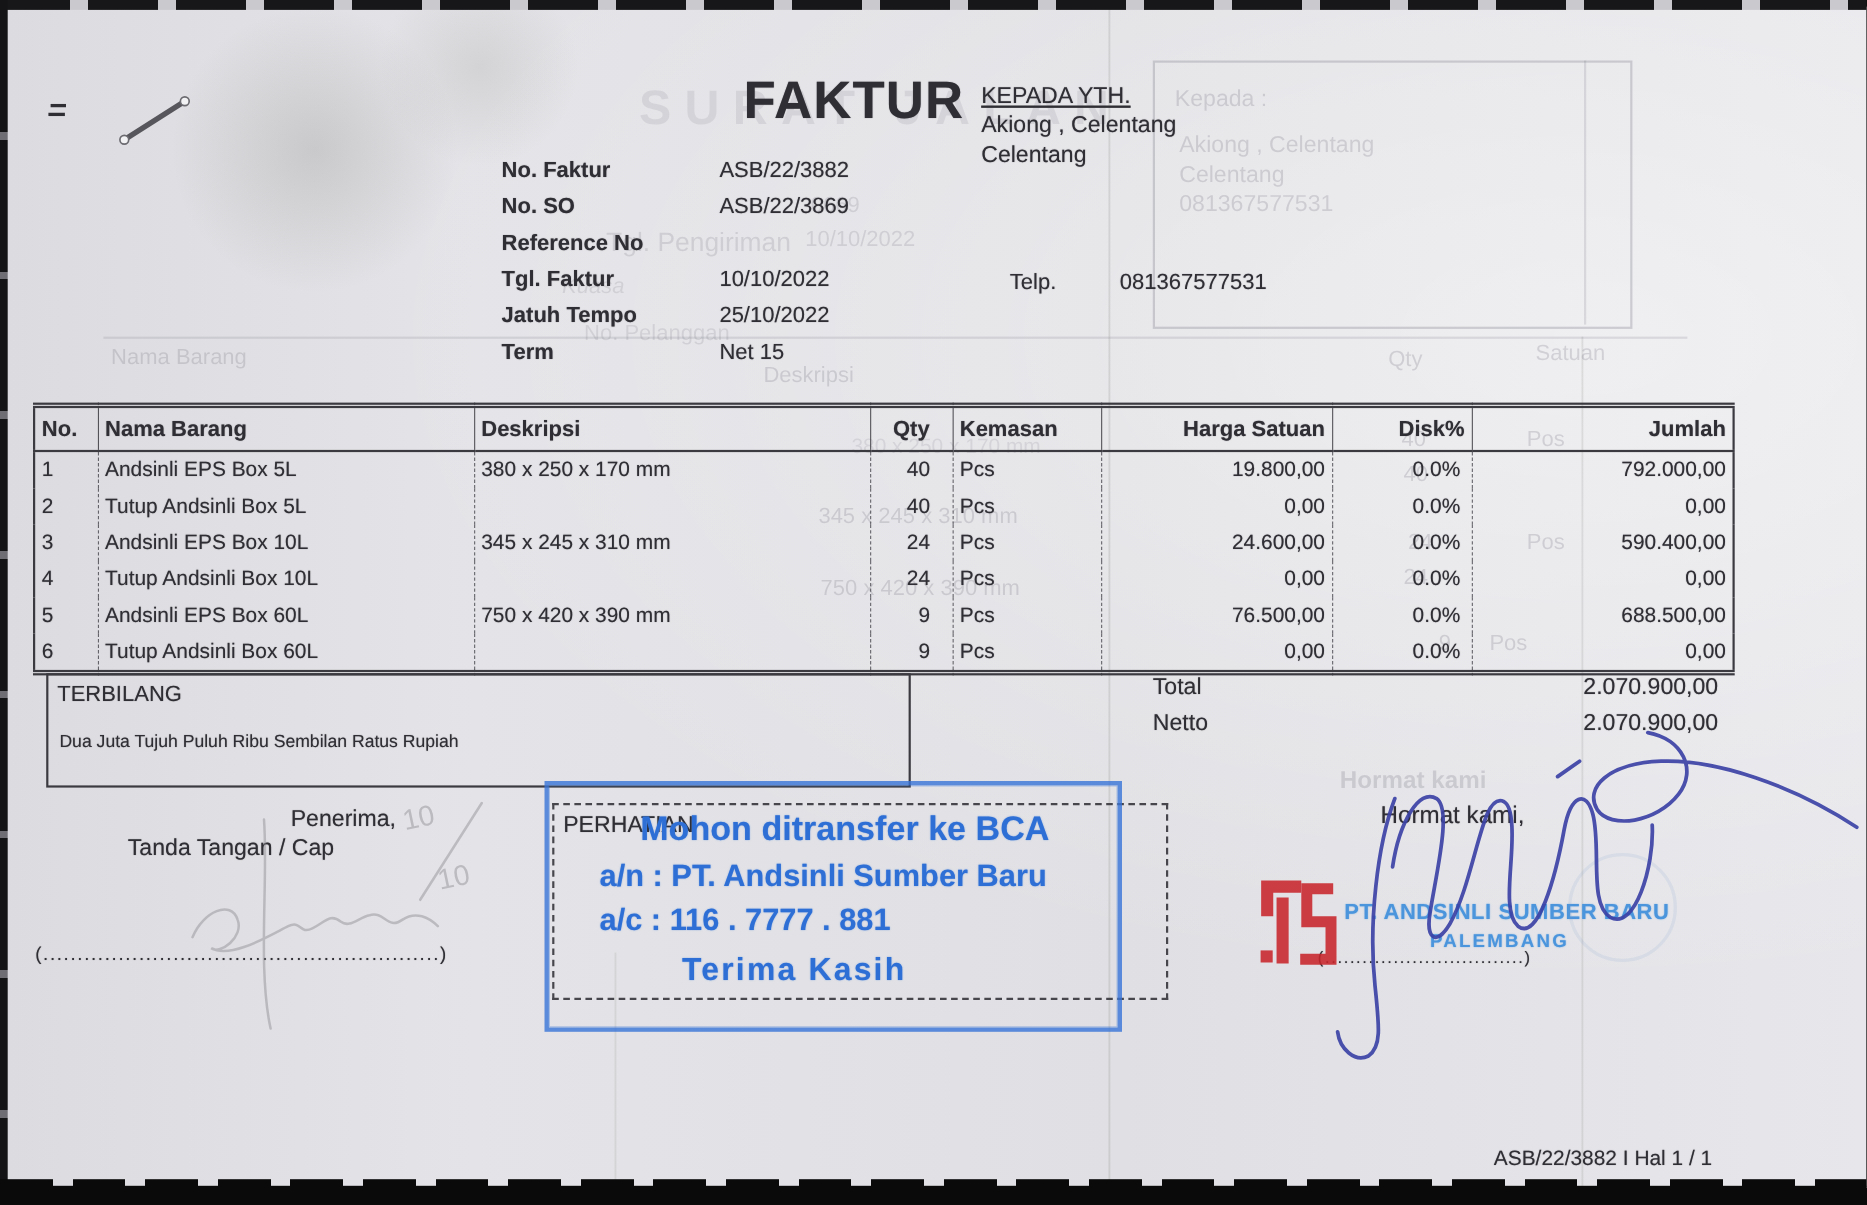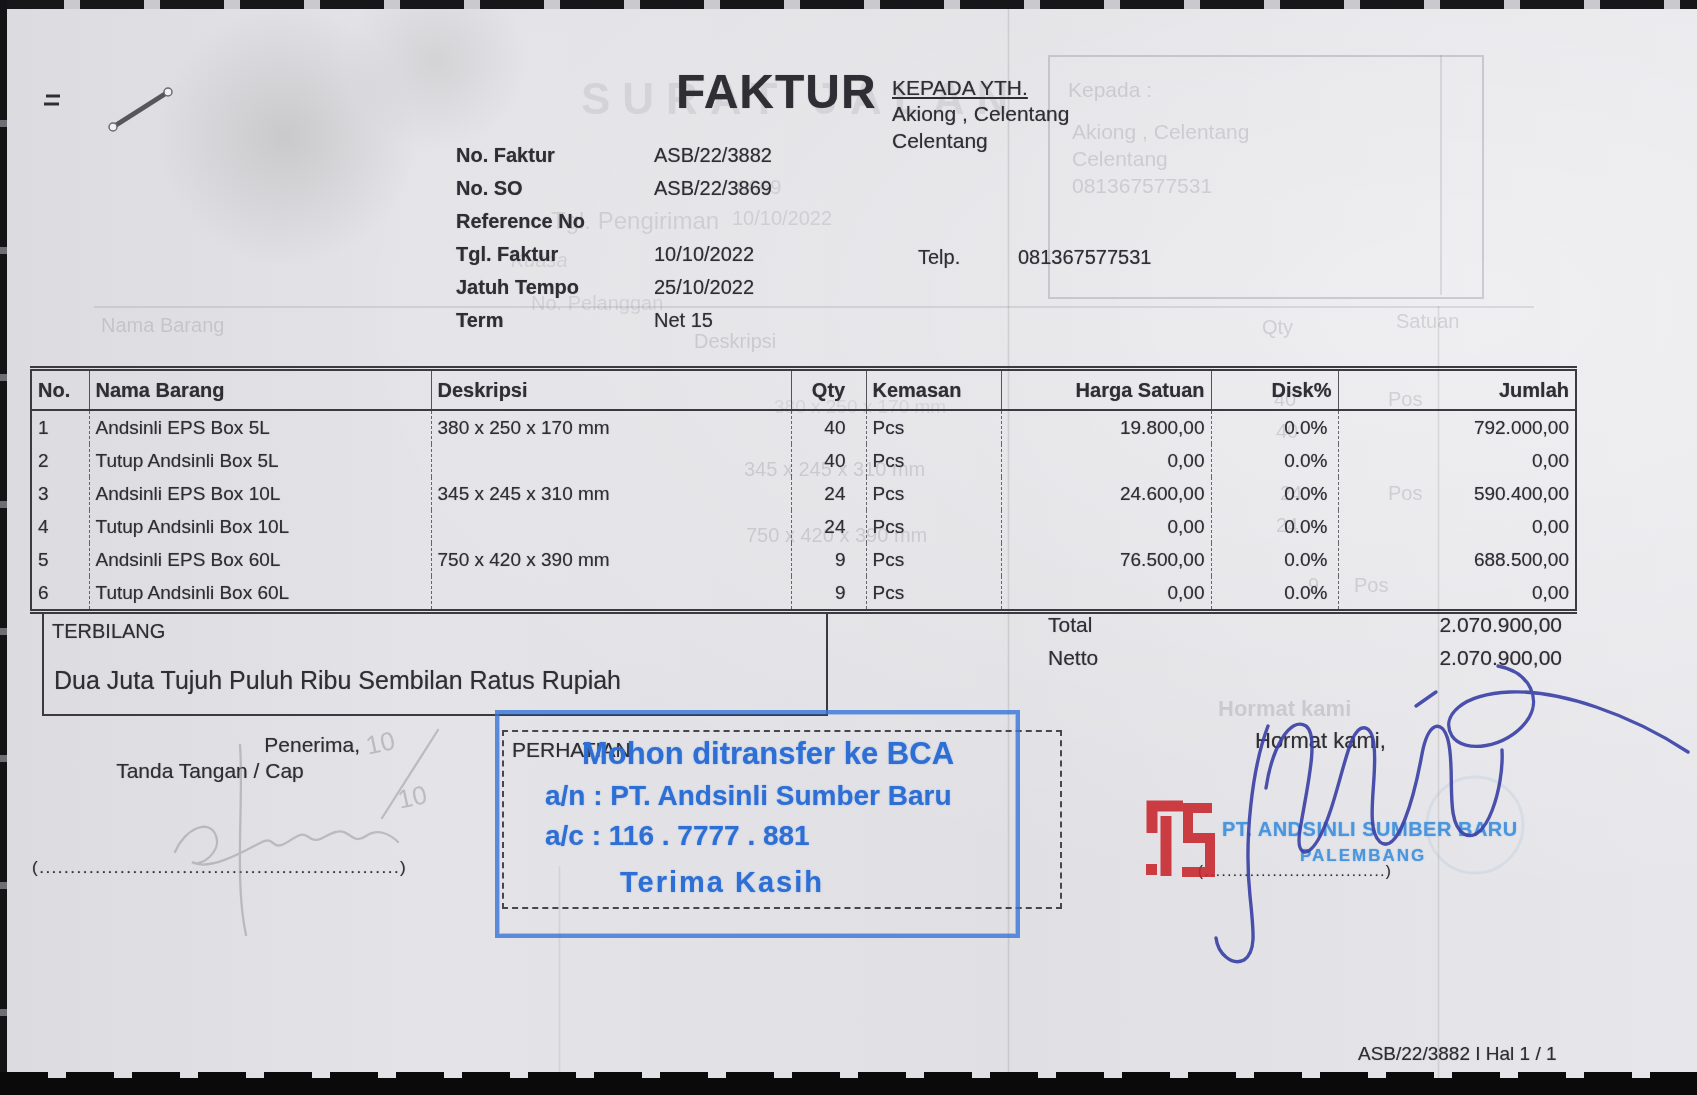--- a/index.html
+++ b/index.html
@@ -194,7 +194,7 @@
 
   <div id="terbilang">
     <div class="print" style="left:8px;top:6px;font-size:20px;">TERBILANG</div>
-    <div class="print" style="left:10px;top:52px;font-size:25px;">Dua Juta Tujuh Puluh Ribu Sembilan Ratus Rupiah</div>
+    <div class="print" style="left:10px;top:52px;font-size:16px;">Dua Juta Tujuh Puluh Ribu Sembilan Ratus Rupiah</div>
   </div>
 
   <div class="print" style="left:1048px;top:613px;font-size:21px;">Total</div>

